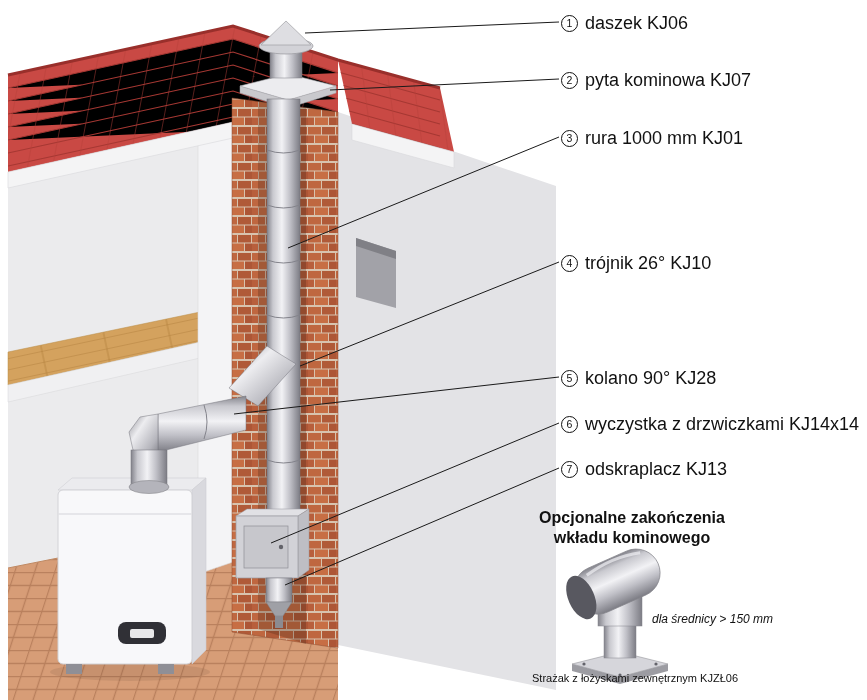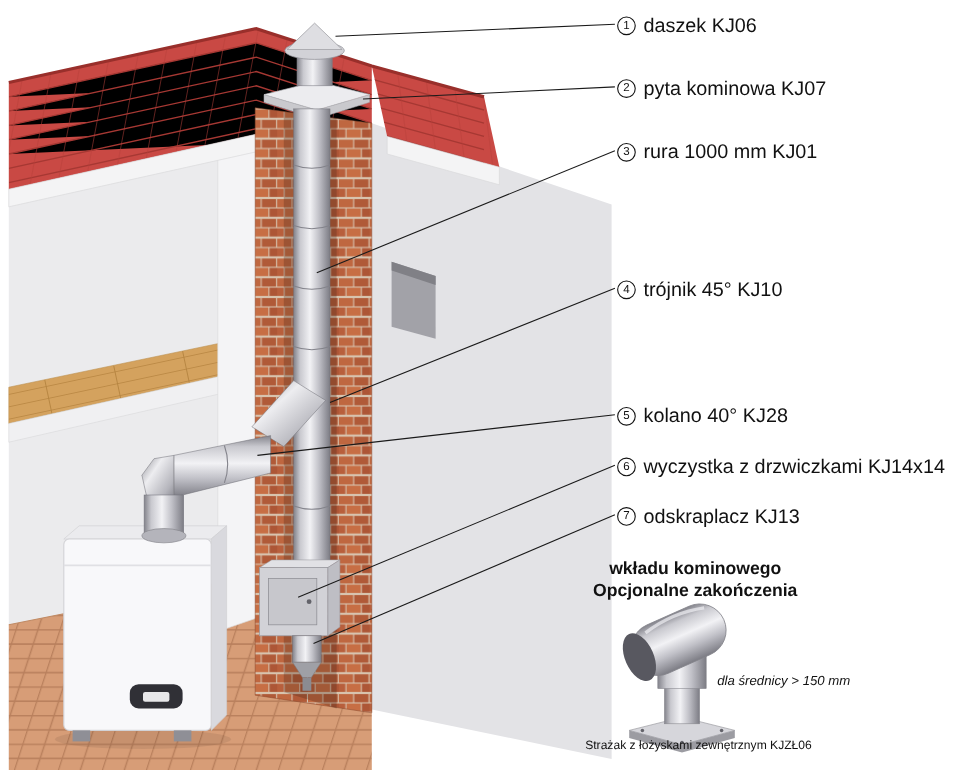--- a/index.html
+++ b/index.html
@@ -214,7 +214,7 @@
   </div>
   <div class="callout" style="top:253px">
     <span class="callout-num">4</span>
-    <span class="callout-label">trójnik 45° KJ10</span>
+    <span class="callout-label">trójnik 26° KJ10</span>
   </div>
   <div class="callout" style="top:368px">
     <span class="callout-num">5</span>

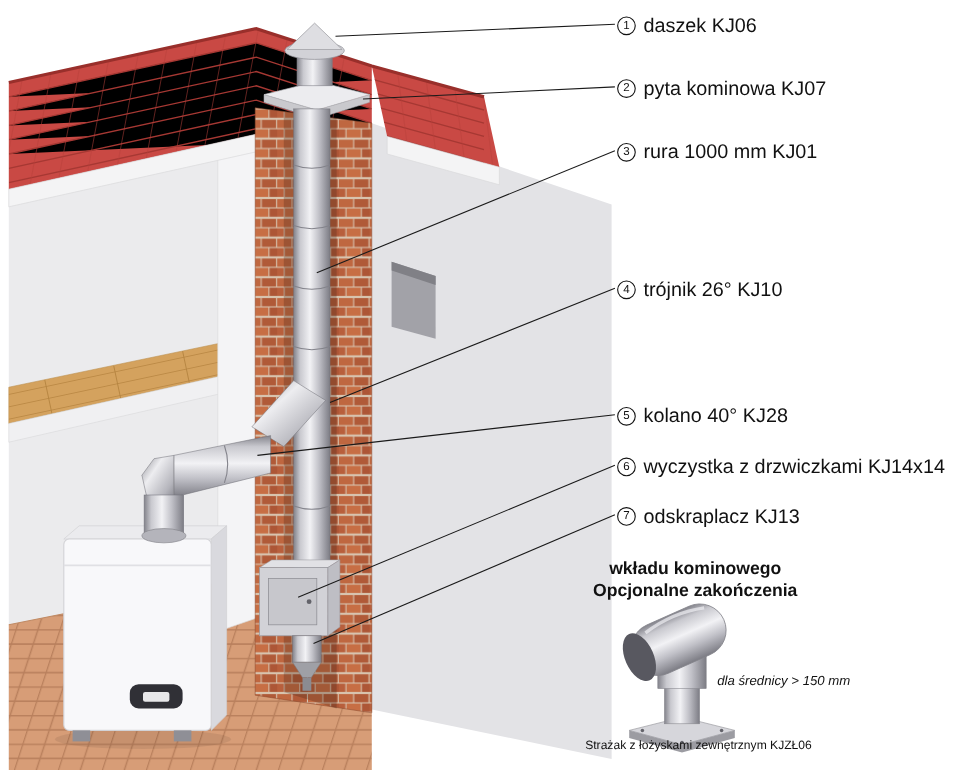--- a/index.html
+++ b/index.html
@@ -218,7 +218,7 @@
   </div>
   <div class="callout" style="top:368px">
     <span class="callout-num">5</span>
-    <span class="callout-label">kolano 40° KJ28</span>
+    <span class="callout-label">kolano 90° KJ28</span>
   </div>
   <div class="callout" style="top:414px">
     <span class="callout-num">6</span>

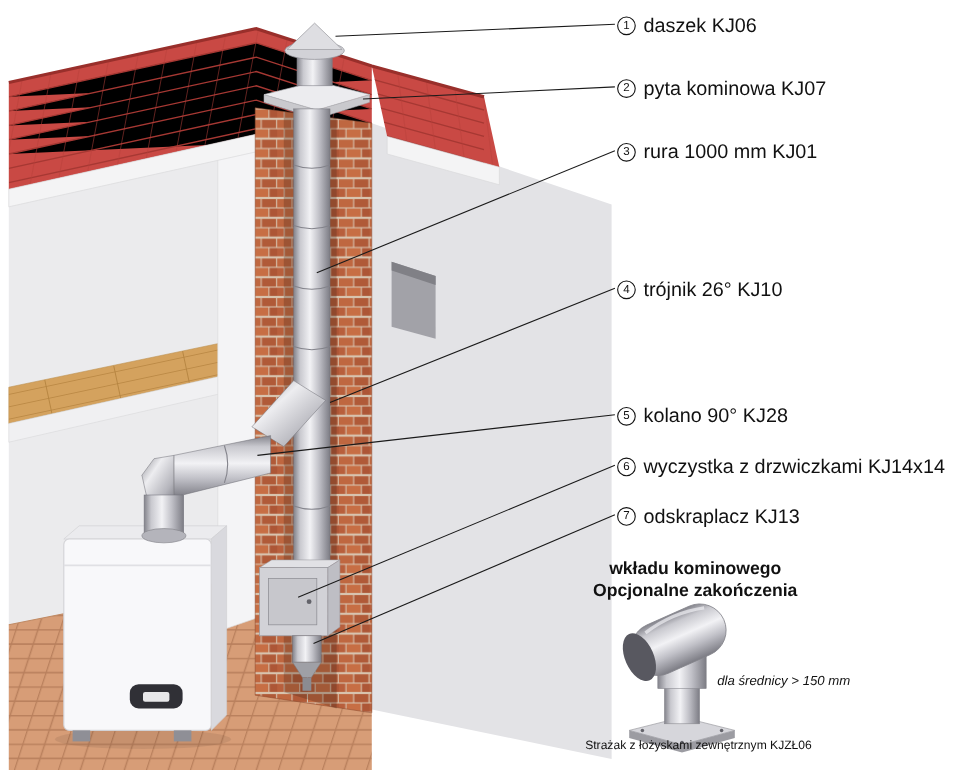--- a/index.html
+++ b/index.html
@@ -230,8 +230,8 @@
   </div>
 
   <div class="optional-title">
+    <div>Opcjonalne zakończenia</div>
     <div>wkładu kominowego</div>
-    <div>Opcjonalne zakończenia</div>
   </div>
 
   <div class="size-note">dla średnicy &gt; 150 mm</div>

